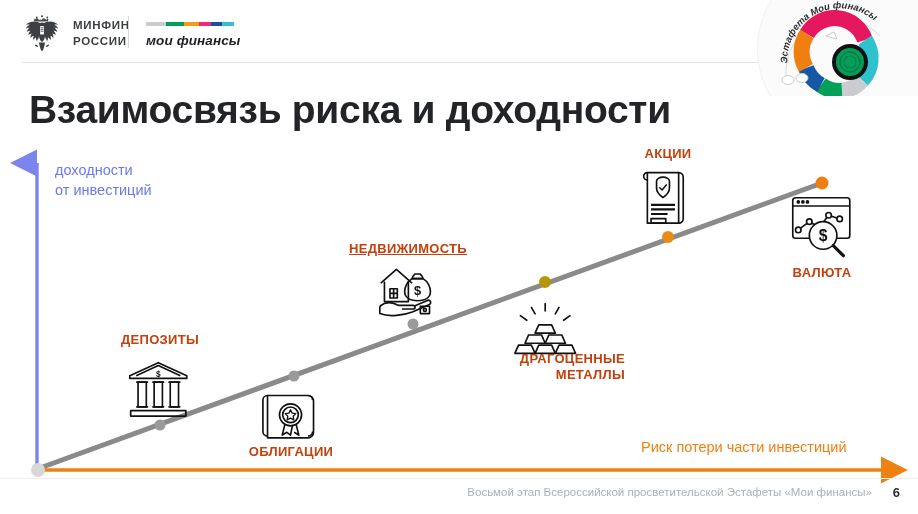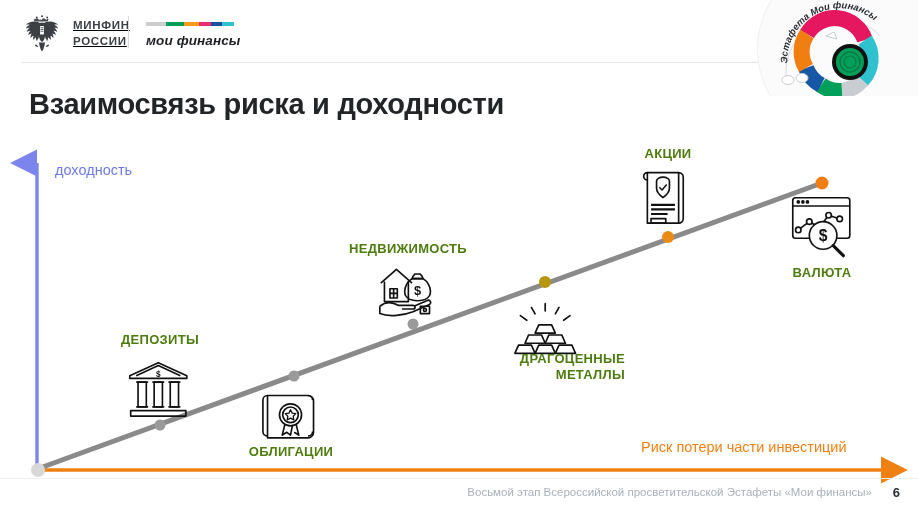--- a/index.html
+++ b/index.html
@@ -15,7 +15,7 @@
   
   .header{position:absolute;left:0;top:0;width:918px;height:62px;background:#fff;}
   .header-rule{position:absolute;left:22px;top:62px;width:770px;height:1px;background:#e3e5e8;}
-  .logo-minfin{position:absolute;left:20px;top:13px;display:flex;align-items:center;gap:9px;text-decoration:underline;}
+  .logo-minfin{position:absolute;left:20px;top:13px;display:flex;align-items:center;gap:9px;}
   .emblem{width:44px;height:42px;display:block;}
   .minfin-text{font-size:11.5px;font-weight:700;letter-spacing:.7px;color:#3c3f44;line-height:1.35;}
   .minfin-text div{white-space:nowrap;}

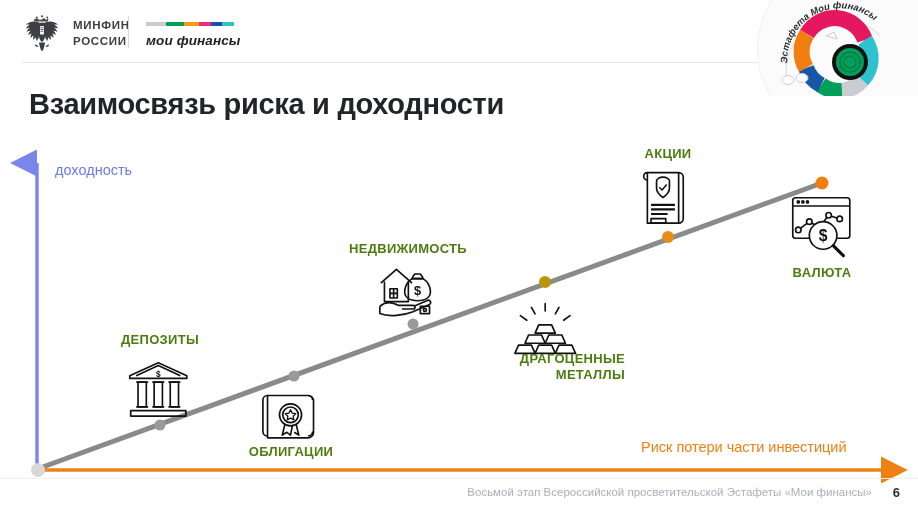--- a/index.html
+++ b/index.html
@@ -32,7 +32,7 @@
   .badge-svg{position:absolute;right:4px;top:-4px;}
 
   
-  .title{position:absolute;left:29px;top:88px;font-size:29px;font-weight:800;color:#222427;
+  .title{position:absolute;left:29px;top:88px;font-size:39px;font-weight:800;color:#222427;
          letter-spacing:-.3px;white-space:nowrap;}
 
   

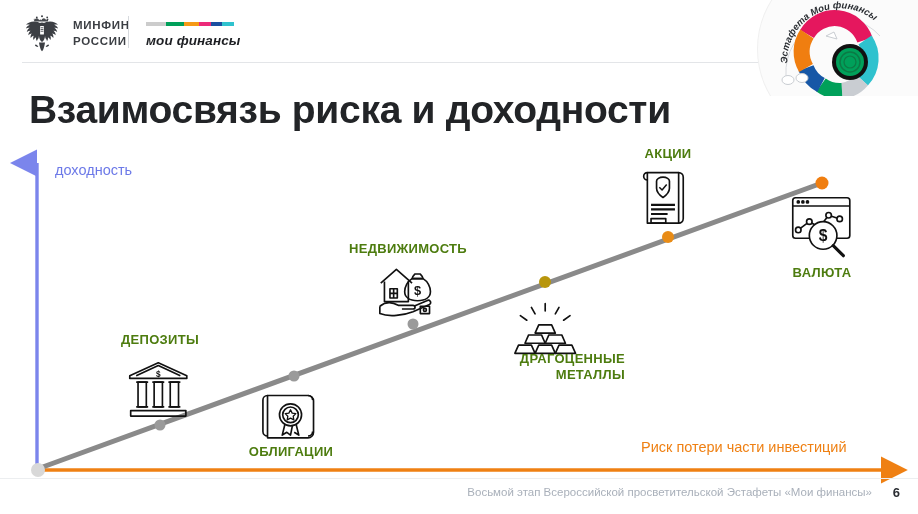--- a/index.html
+++ b/index.html
@@ -40,7 +40,7 @@
   .axis-y-label{position:absolute;left:55px;top:160px;color:#6c79e8;font-size:14.5px;line-height:20px;font-weight:400;}
   .axis-x-label{position:absolute;left:641px;top:439px;color:#ef8013;font-size:14.5px;font-weight:400;white-space:nowrap;text-align:right;}
 
-  .node-label{position:absolute;font-size:13px;font-weight:700;color:#4d7c0f;letter-spacing:.3px;
+  .node-label{position:absolute;font-size:13px;font-weight:700;color:#c2410c;letter-spacing:.3px;
               text-align:center;line-height:16px;white-space:pre-line;}
 
   

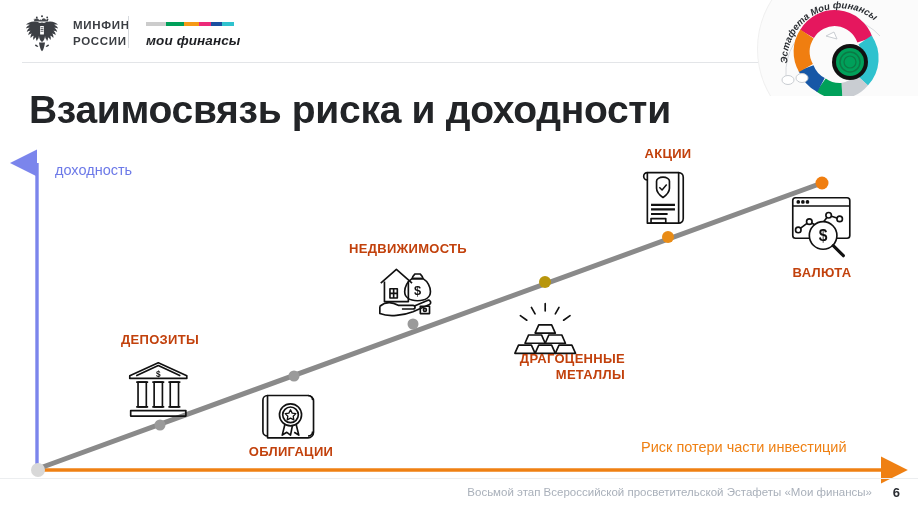--- a/index.html
+++ b/index.html
@@ -239,7 +239,7 @@
   </svg>
 
   <div class="axis-y-label">
-    <div>доходность</div>
+    <div>доходности</div>
   </div>
   <div class="axis-x-label">Риск потери части инвестиций</div>
 

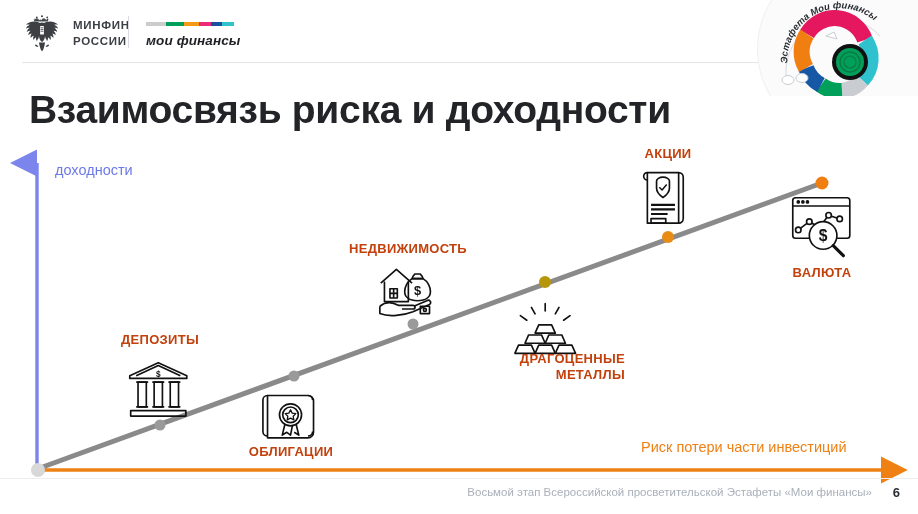--- a/index.html
+++ b/index.html
@@ -240,6 +240,7 @@
 
   <div class="axis-y-label">
     <div>доходности</div>
+    <div>от инвестиций</div>
   </div>
   <div class="axis-x-label">Риск потери части инвестиций</div>
 

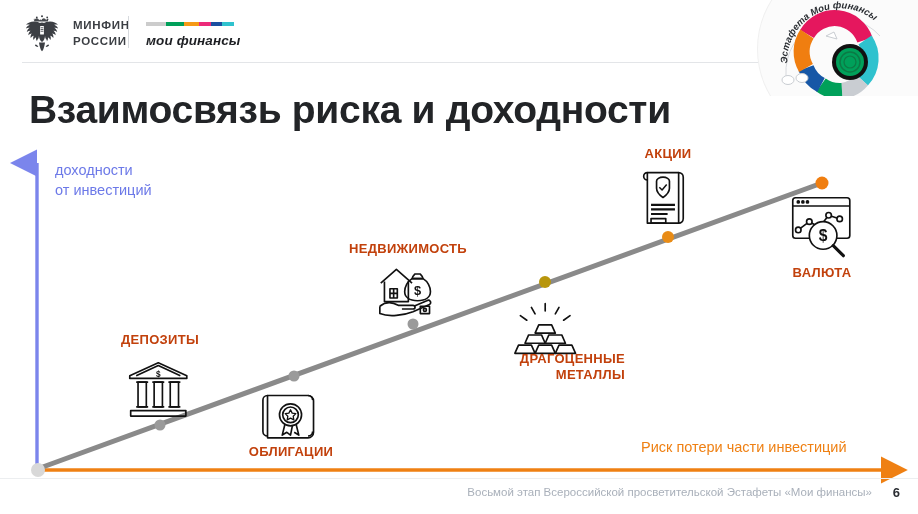--- a/index.html
+++ b/index.html
@@ -246,7 +246,7 @@
 
   <div class="node-label" style="left:226px;top:444px;width:130px;">ОБЛИГАЦИИ</div>
   <div class="node-label" style="left:95px;top:332px;width:130px;">ДЕПОЗИТЫ</div>
-  <div class="node-label" style="left:325px;top:241px;width:166px;">НЕДВИЖИМОСТЬ</div>
+  <div class="node-label" style="left:325px;top:241px;width:166px;text-decoration:underline;">НЕДВИЖИМОСТЬ</div>
   <div class="node-label" style="left:465px;top:351px;width:160px;text-align:right;">ДРАГОЦЕННЫЕ
 МЕТАЛЛЫ</div>
   <div class="node-label" style="left:613px;top:146px;width:110px;">АКЦИИ</div>

